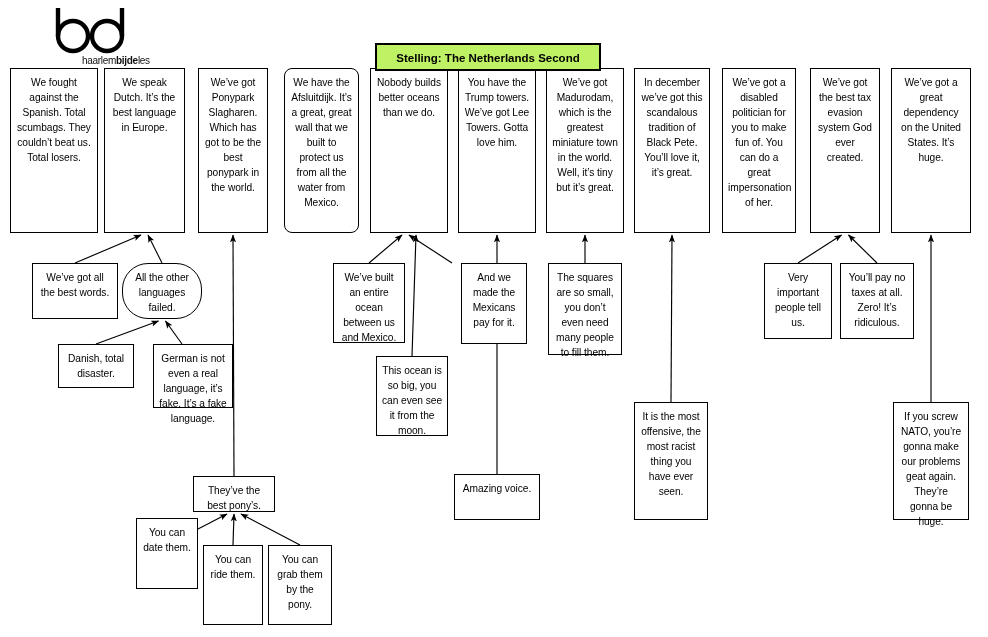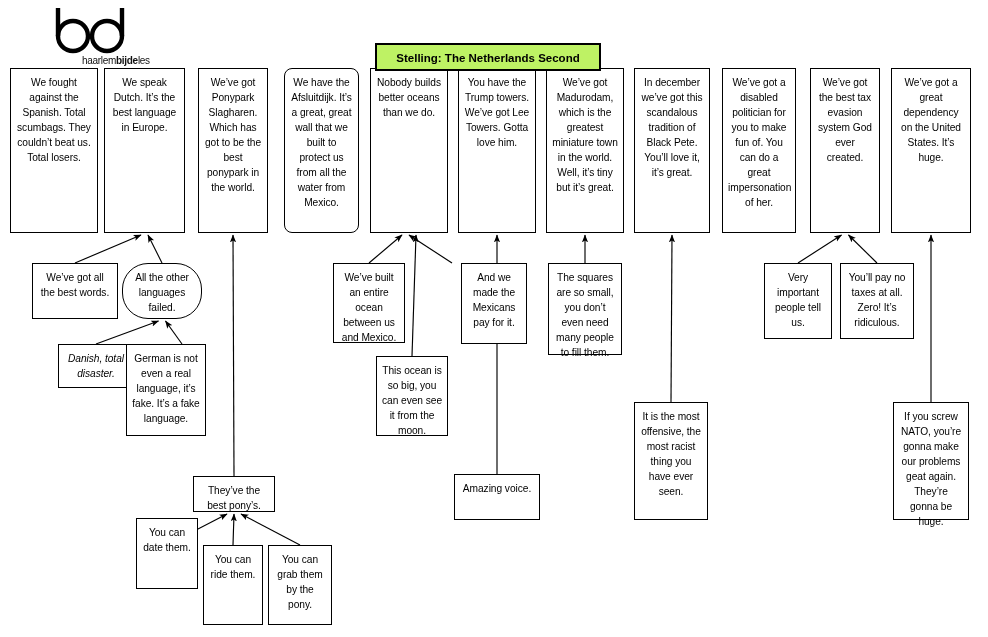--- a/index.html
+++ b/index.html
@@ -133,7 +133,7 @@
       <div class="node" style="left: 891px; top: 68px; width: 80px; height: 165px;">We’ve got a great dependency on the United States. It’s huge.</div>
       <div class="node" style="left: 32px; top: 263px; width: 86px; height: 56px;">We’ve got all the best words.</div>
       <div class="node" style="left: 122px; top: 263px; width: 80px; height: 56px; border-radius: 26px;">All the other languages failed.</div>
-      <div class="node" style="left: 58px; top: 344px; width: 76px; height: 44px; font-style: italic;">Danish, total disaster.</div>
+      <div class="node" style="left: 58px; top: 344px; width: 76px; height: 44px;">Danish, total disaster.</div>
       <div class="node" style="left: 126px; top: 344px; width: 80px; height: 92px;">German is not even a real language, it’s fake. It’s a fake language.</div>
       <div class="node" style="left: 193px; top: 476px; width: 82px; height: 36px;">They’ve the best pony’s.</div>
       <div class="node" style="left: 136px; top: 518px; width: 62px; height: 71px;">You can date them.</div>

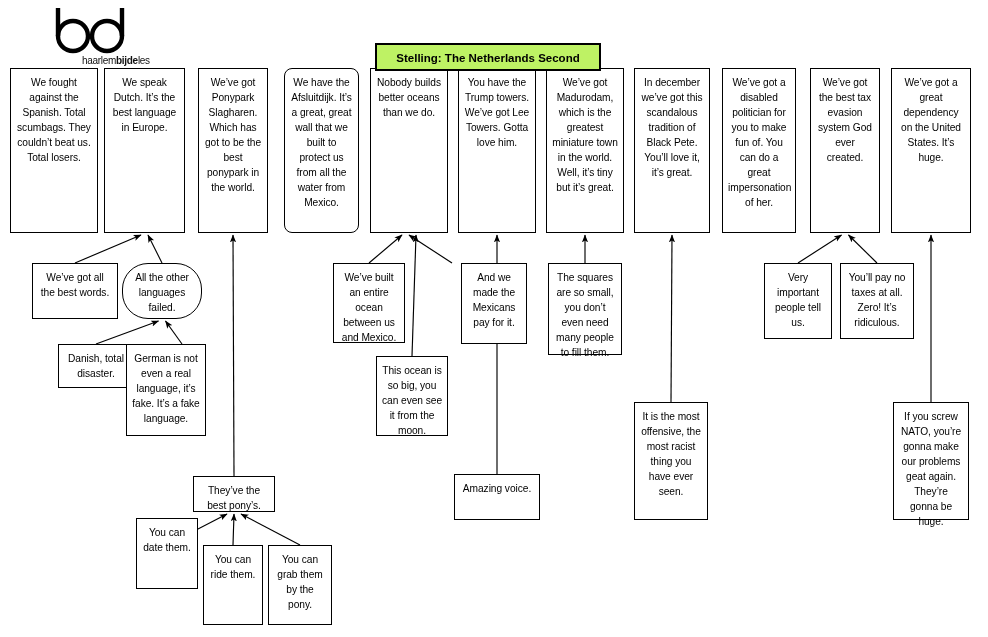--- a/index.html
+++ b/index.html
@@ -134,7 +134,7 @@
       <div class="node" style="left: 32px; top: 263px; width: 86px; height: 56px;">We’ve got all the best words.</div>
       <div class="node" style="left: 122px; top: 263px; width: 80px; height: 56px; border-radius: 26px;">All the other languages failed.</div>
       <div class="node" style="left: 58px; top: 344px; width: 76px; height: 44px;">Danish, total disaster.</div>
-      <div class="node" style="left: 126px; top: 344px; width: 80px; height: 92px;">German is not even a real language, it’s fake. It’s a fake language.</div>
+      <div class="node" style="left: 153px; top: 344px; width: 80px; height: 64px;">German is not even a real language, it’s fake. It’s a fake language.</div>
       <div class="node" style="left: 193px; top: 476px; width: 82px; height: 36px;">They’ve the best pony’s.</div>
       <div class="node" style="left: 136px; top: 518px; width: 62px; height: 71px;">You can date them.</div>
       <div class="node" style="left: 203px; top: 545px; width: 60px; height: 80px;">You can ride them.</div>

